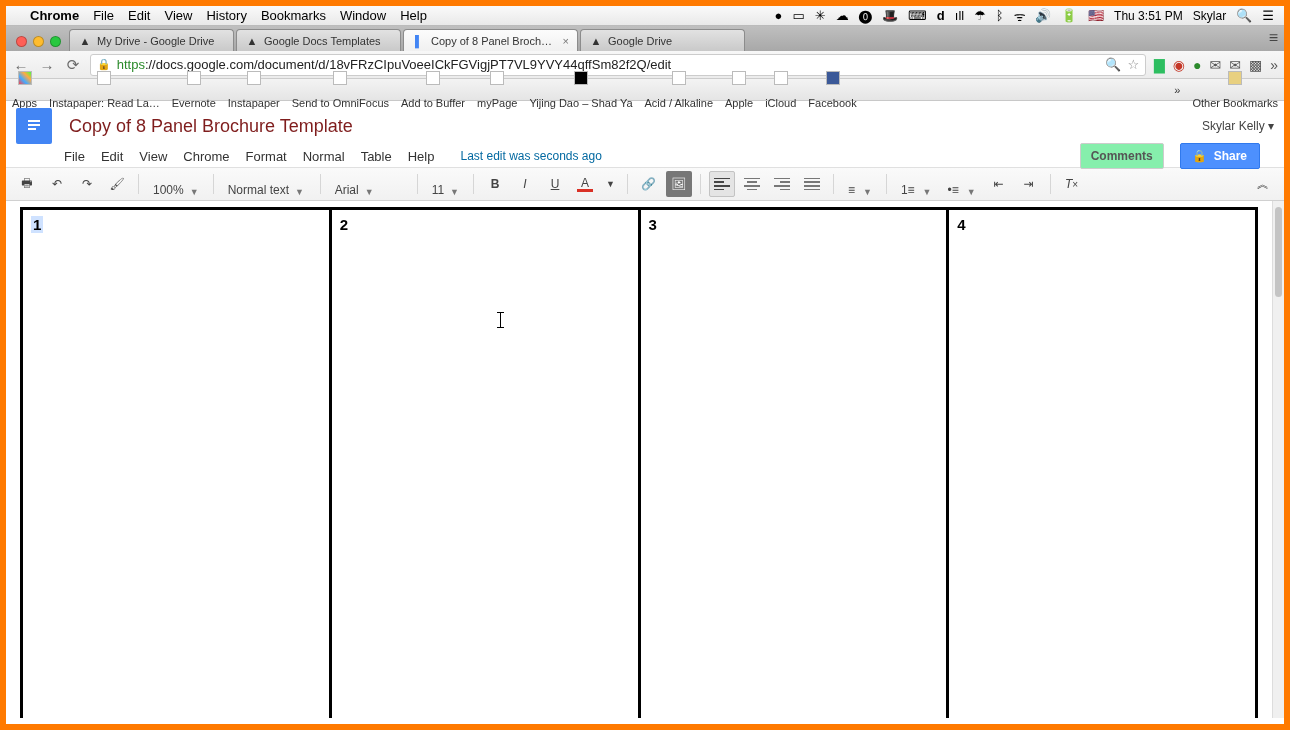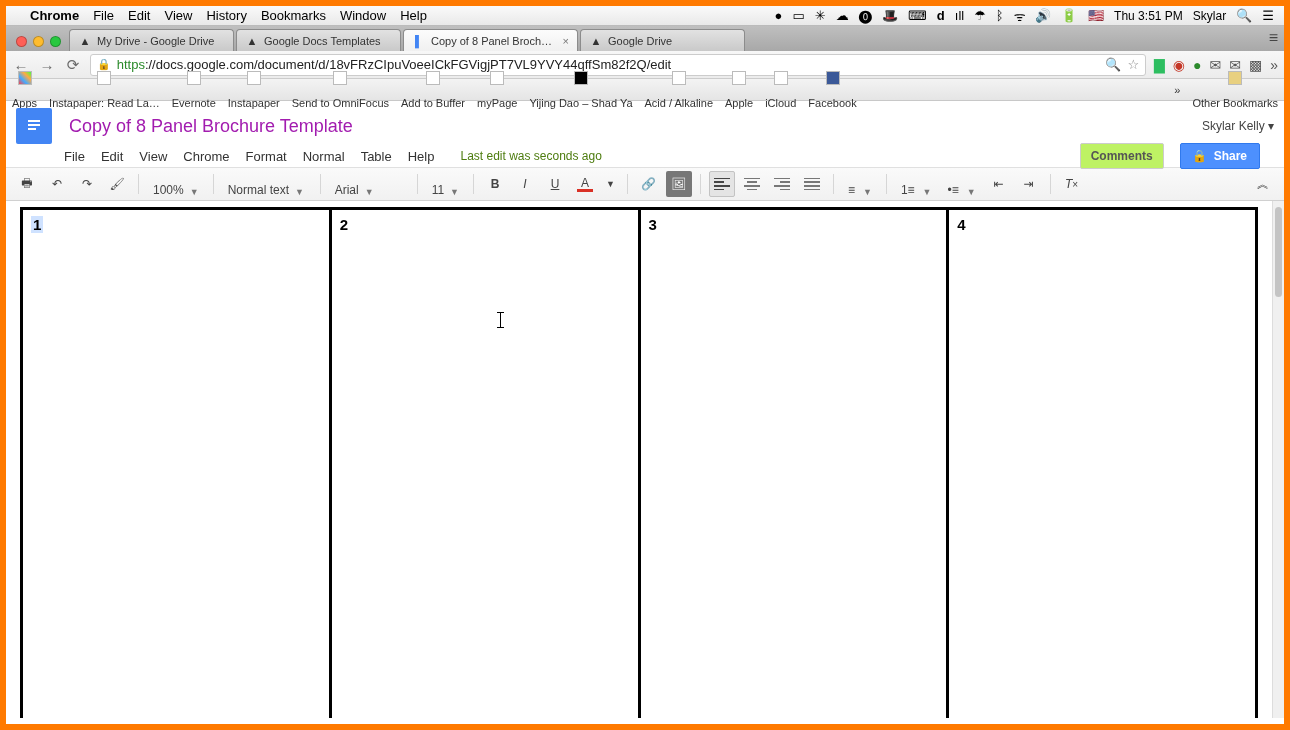--- a/index.html
+++ b/index.html
@@ -44,7 +44,7 @@
 .docs-header { height: 44px; display: flex; align-items: center; padding: 6px 10px 0 10px; gap: 12px; }
 .docs-logo { width: 36px; height: 36px; background: #4285f4; border-radius: 2px; display: flex; align-items: center; justify-content: center; color: #fff; font-size: 20px; }
 .docs-title-wrap { display: flex; flex-direction: column; }
-.docs-title { font-size: 18px; color: #a21caf; border: 1px solid transparent; padding: 1px 4px; }
+.docs-title { font-size: 18px; color: #7f1d1d; border: 1px solid transparent; padding: 1px 4px; }
 .docs-header .right { margin-left: auto; display: flex; align-items: flex-start; gap: 10px; }
 .user-name { font-size: 12px; color: #444; }
 .comments-btn { background: #bef264; border: 1px solid #ccc; border-radius: 2px; padding: 5px 10px; font-size: 12px; font-weight: 700; color: #555; }

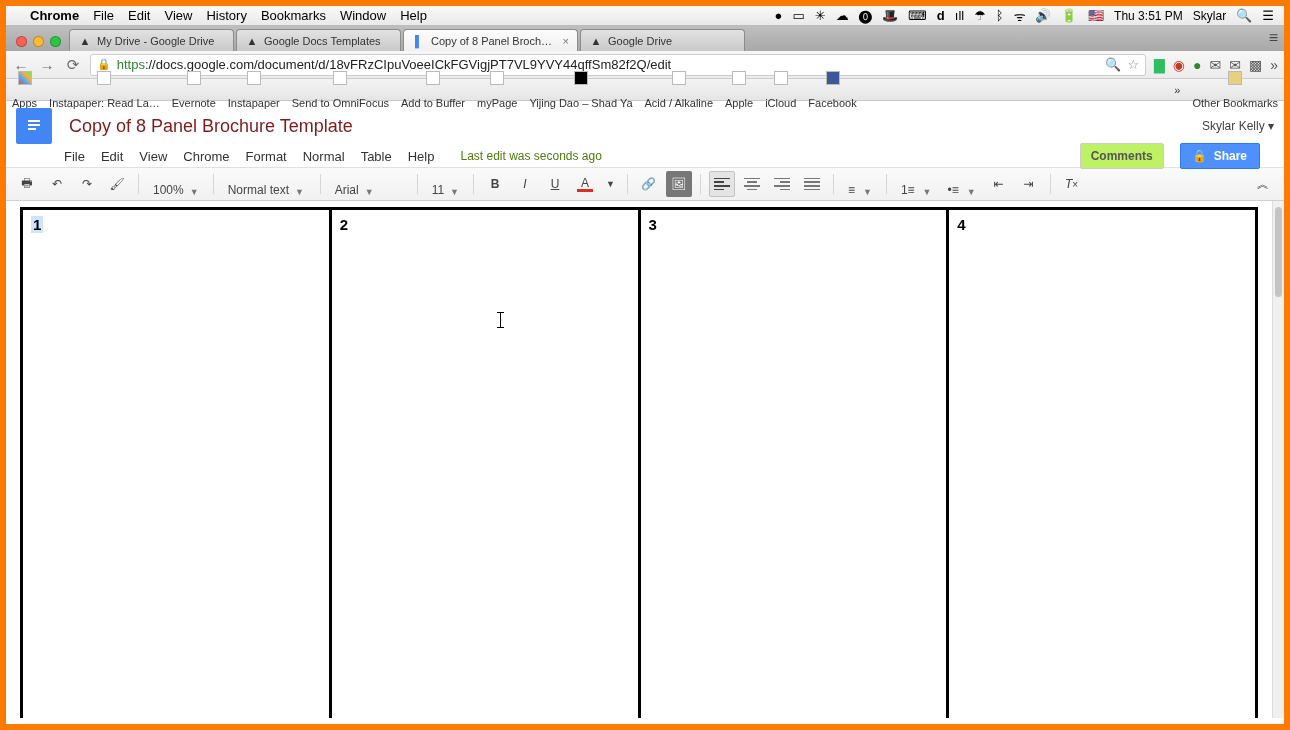--- a/index.html
+++ b/index.html
@@ -52,7 +52,7 @@
 
 
 .docs-menubar { height: 22px; display: flex; align-items: center; padding-left: 58px; gap: 16px; font-size: 13px; color: #333; }
-.docs-menubar .edit-info { color: #4d7c0f; font-size: 12px; margin-left: 10px; }
+.docs-menubar .edit-info { color: #0369a1; font-size: 12px; margin-left: 10px; }
 
 
 .toolbar { height: 34px; border-top: 1px solid #e0e0e0; border-bottom: 1px solid #d0d0d0; background: linear-gradient(#fafafa,#f1f1f1); display: flex; align-items: center; padding: 0 8px; gap: 4px; font-size: 12px; color: #444; }

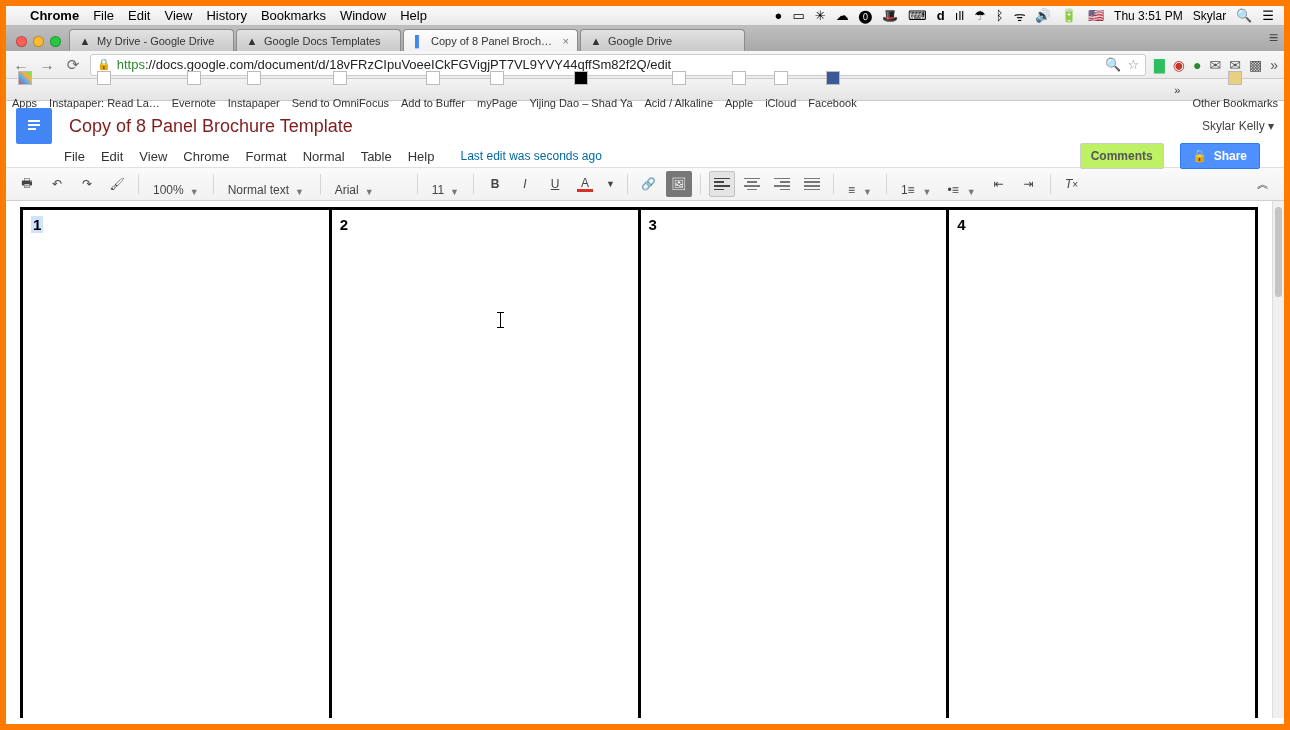--- a/index.html
+++ b/index.html
@@ -47,7 +47,7 @@
 .docs-title { font-size: 18px; color: #7f1d1d; border: 1px solid transparent; padding: 1px 4px; }
 .docs-header .right { margin-left: auto; display: flex; align-items: flex-start; gap: 10px; }
 .user-name { font-size: 12px; color: #444; }
-.comments-btn { background: #bef264; border: 1px solid #ccc; border-radius: 2px; padding: 5px 10px; font-size: 12px; font-weight: 700; color: #555; }
+.comments-btn { background: #86efac; border: 1px solid #ccc; border-radius: 2px; padding: 5px 10px; font-size: 12px; font-weight: 700; color: #555; }
 .share-btn { background: #4d90fe; border: 1px solid #3079ed; color: #fff; border-radius: 2px; padding: 5px 12px; font-size: 12px; font-weight: 700; display: flex; align-items: center; gap: 6px; }
 
 

